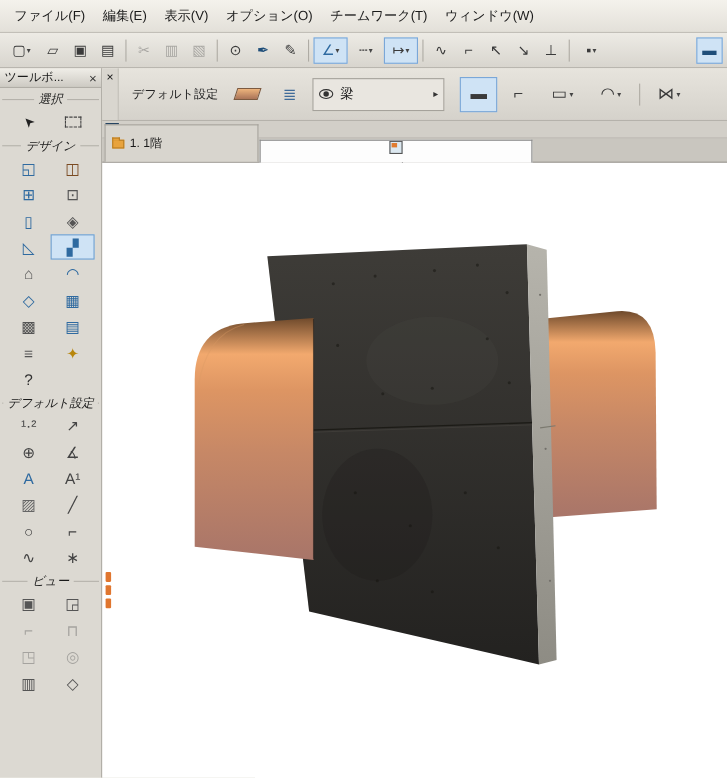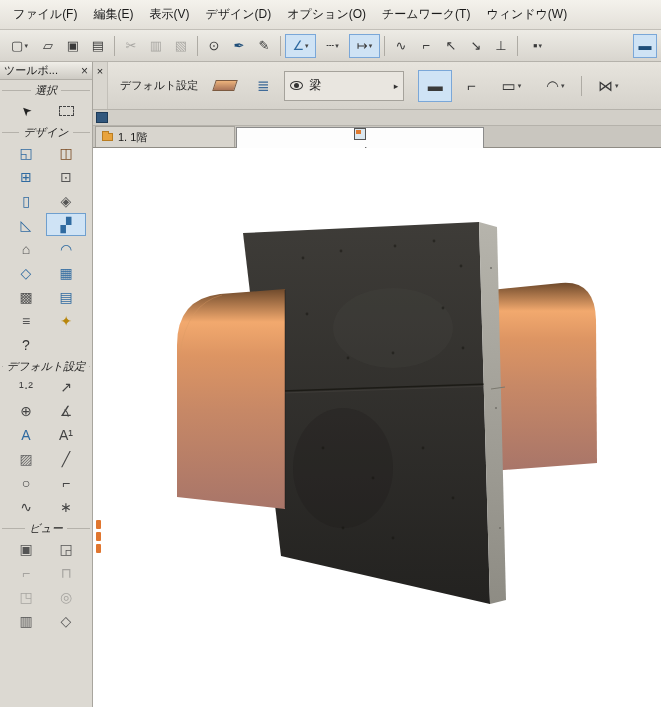--- a/index.html
+++ b/index.html
@@ -133,7 +133,6 @@
       <span class="menu-item">ファイル(F)</span>
       <span class="menu-item">編集(E)</span>
       <span class="menu-item">表示(V)</span>
-      <span class="menu-item">デザイン(D)</span>
       <span class="menu-item">オプション(O)</span>
       <span class="menu-item">チームワーク(T)</span>
       <span class="menu-item">ウィンドウ(W)</span>

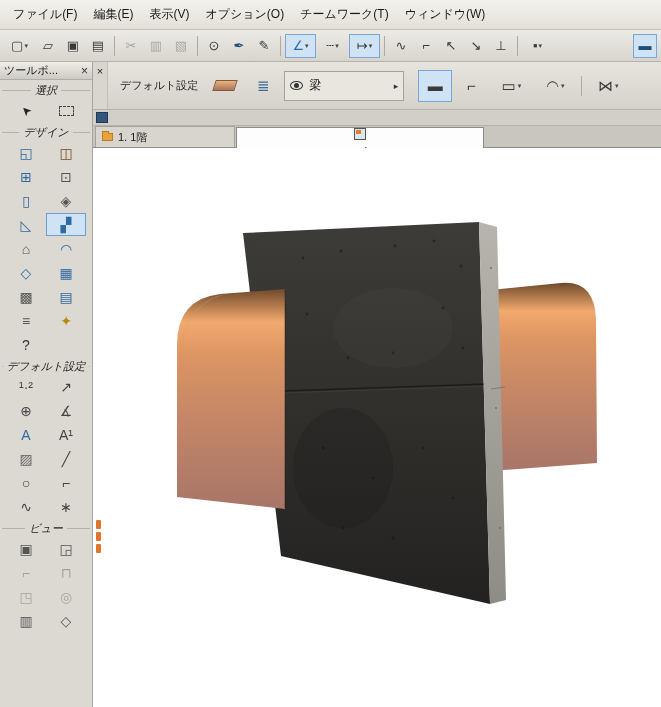--- a/index.html
+++ b/index.html
@@ -108,7 +108,7 @@
     padding-left: 2px; border-bottom: 1px solid #8f8c85;
   }
   .tab {
-    display: flex; align-items: center; gap: 5px; padding: 0 6px; height: 21px;
+    display: flex; align-items: center; gap: 5px; padding: 0 6px; height: 34px;
     background: #d8d5ce; border: 1px solid #a5a29b; border-bottom: none;
     font-size: 11px; margin-right: 1px; overflow: hidden; white-space: nowrap;
   }

